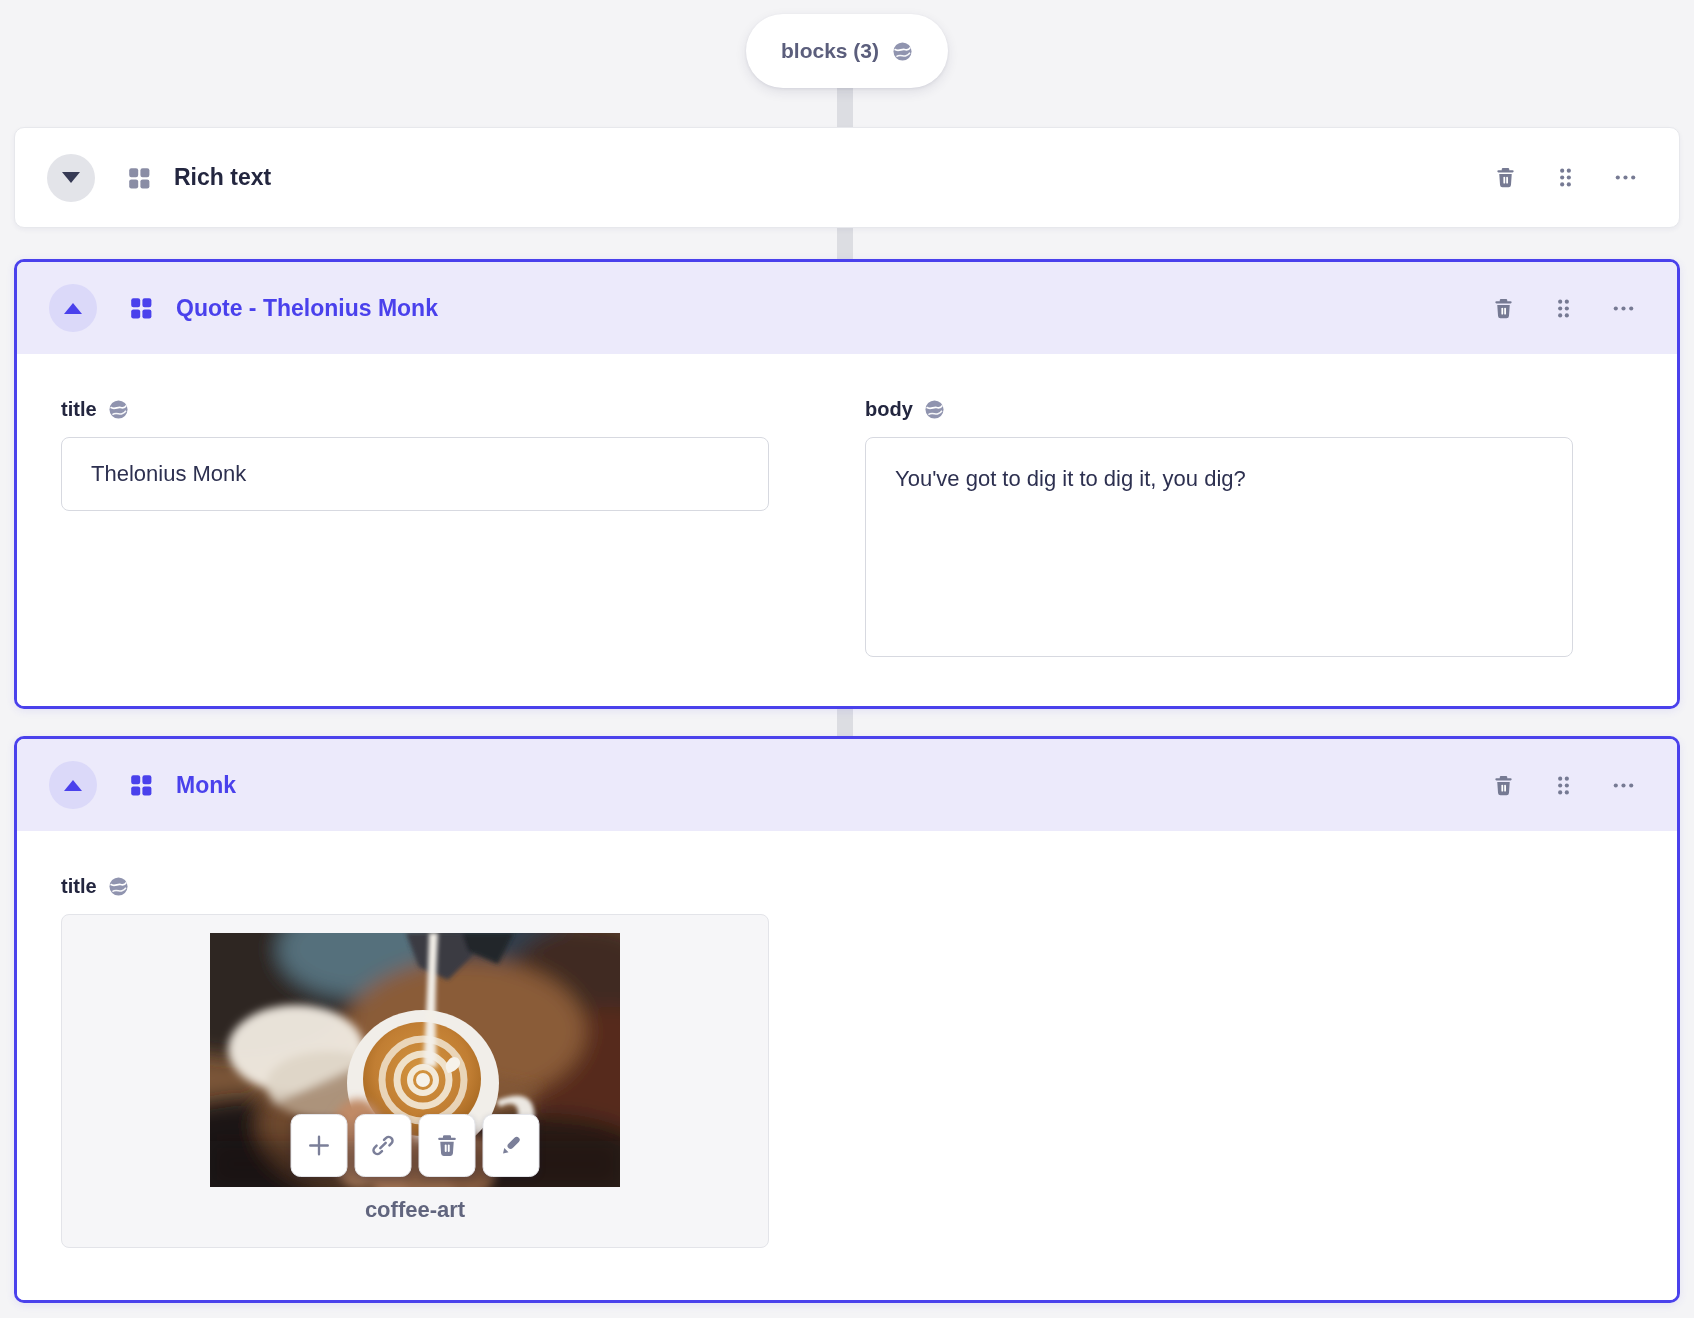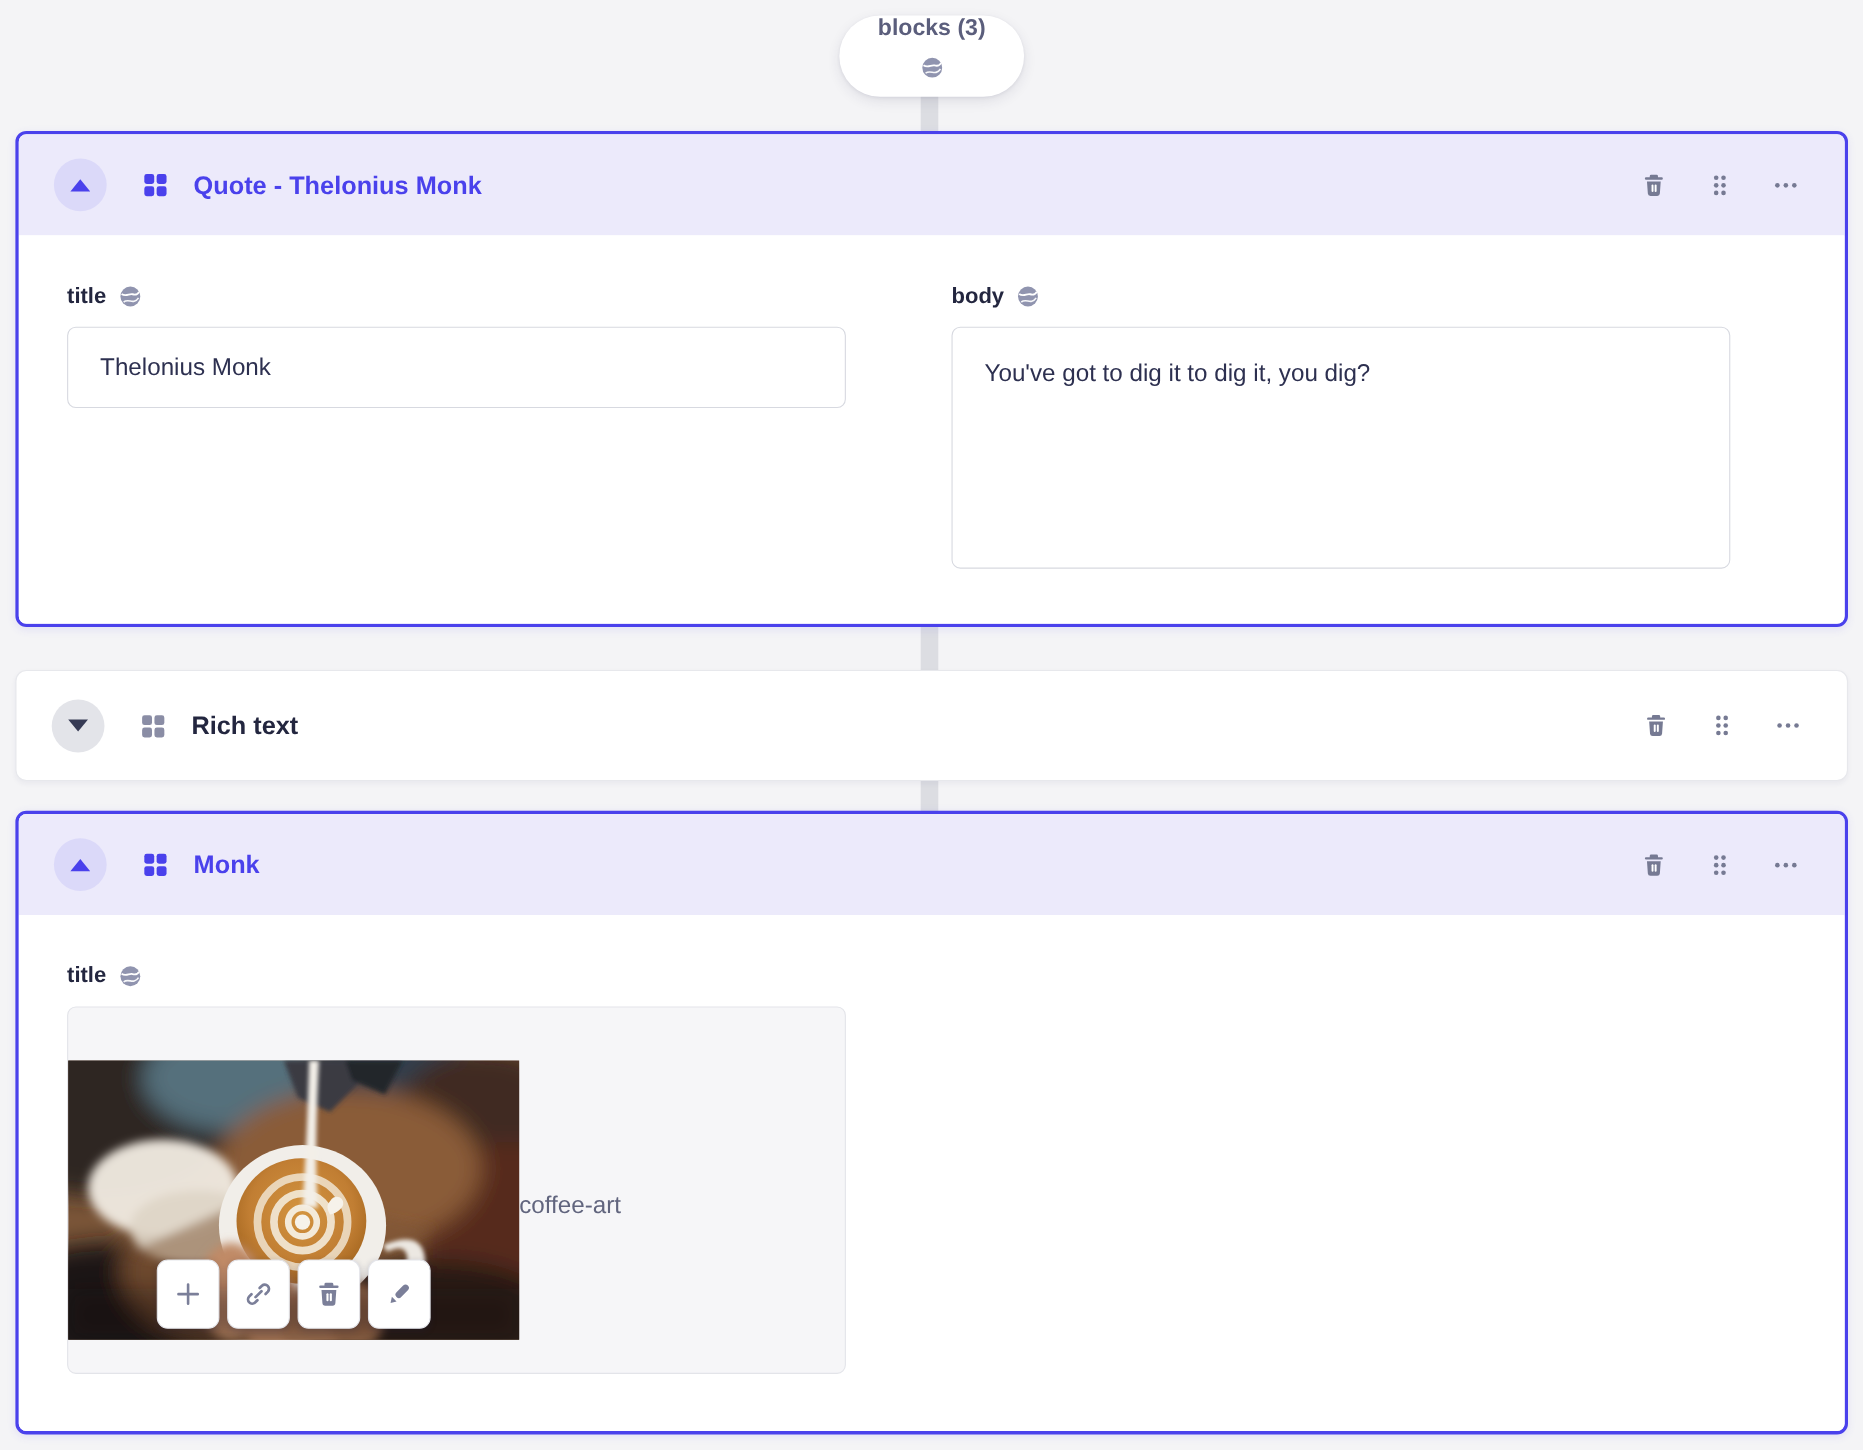--- a/index.html
+++ b/index.html
@@ -33,7 +33,7 @@
     padding: 0 35px;
     box-shadow: 0 4px 12px rgba(35,40,80,.10), 0 1px 3px rgba(35,40,80,.08);
     color: #5b5e7c;
-    font-size: 21px; font-weight: 700; flex-direction: column;
+    font-size: 21px; font-weight: 700;
   }
   .pill .globe { color: #9094af; }
 

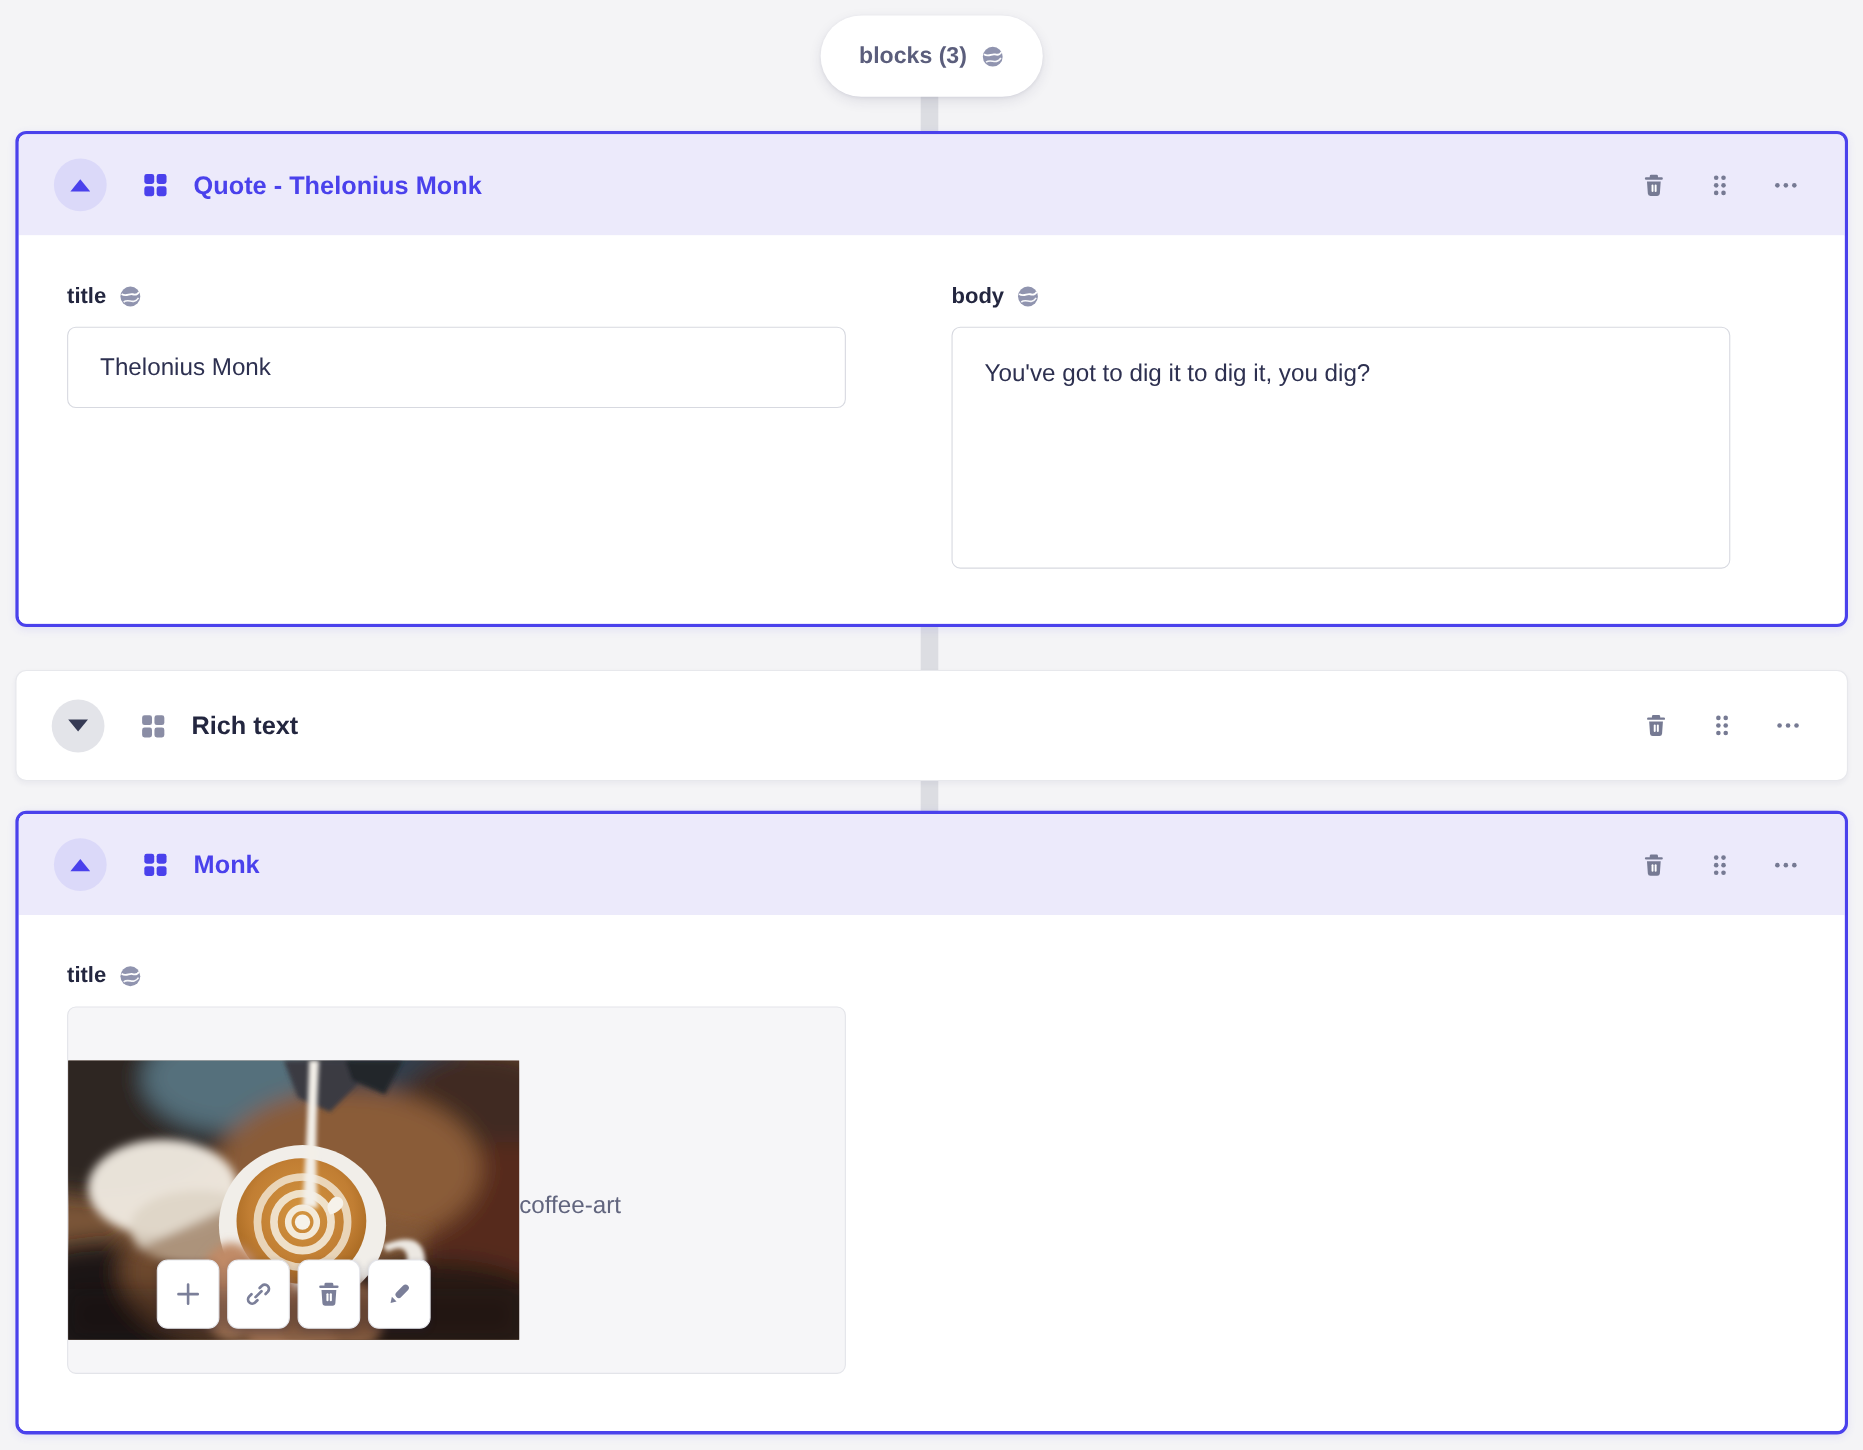--- a/index.html
+++ b/index.html
@@ -255,55 +255,6 @@
 </div>
 
 <div class="stack">
-
-  <section class="block accent quote">
-    <header class="block-header">
-      <button class="collapse-btn">
-        <span class="tri up"></span>
-      </button>
-      <svg class="type-icon">
-          <use href="#i-grid"></use>
-        </svg>
-      <h2 class="block-title">Quote - Thelonius Monk</h2>
-      <div class="header-actions">
-        <button class="icon-btn">
-          <svg>
-              <use href="#i-trash"></use>
-            </svg>
-        </button>
-        <button class="icon-btn">
-          <svg>
-              <use href="#i-drag"></use>
-            </svg>
-        </button>
-        <button class="icon-btn">
-          <svg>
-              <use href="#i-dots"></use>
-            </svg>
-        </button>
-      </div>
-    </header>
-    <div class="quote-body">
-      <div class="col-title">
-        <div class="field-label">
-          <span>title</span>
-          <svg class="globe">
-              <use href="#i-globe"></use>
-            </svg>
-        </div>
-        <input class="text-input" type="text" value="Thelonius Monk" style="">
-      </div>
-      <div class="col-body">
-        <div class="field-label">
-          <span>body</span>
-          <svg class="globe">
-              <use href="#i-globe"></use>
-            </svg>
-        </div>
-        <textarea class="textarea" style="">You've got to dig it to dig it, you dig?</textarea>
-      </div>
-    </div>
-  </section>
 
   <section class="block plain">
     <button class="collapse-btn">
@@ -329,6 +280,55 @@
             <use href="#i-dots"></use>
           </svg>
       </button>
+    </div>
+  </section>
+
+  <section class="block accent quote">
+    <header class="block-header">
+      <button class="collapse-btn">
+        <span class="tri up"></span>
+      </button>
+      <svg class="type-icon">
+          <use href="#i-grid"></use>
+        </svg>
+      <h2 class="block-title">Quote - Thelonius Monk</h2>
+      <div class="header-actions">
+        <button class="icon-btn">
+          <svg>
+              <use href="#i-trash"></use>
+            </svg>
+        </button>
+        <button class="icon-btn">
+          <svg>
+              <use href="#i-drag"></use>
+            </svg>
+        </button>
+        <button class="icon-btn">
+          <svg>
+              <use href="#i-dots"></use>
+            </svg>
+        </button>
+      </div>
+    </header>
+    <div class="quote-body">
+      <div class="col-title">
+        <div class="field-label">
+          <span>title</span>
+          <svg class="globe">
+              <use href="#i-globe"></use>
+            </svg>
+        </div>
+        <input class="text-input" type="text" value="Thelonius Monk" style="">
+      </div>
+      <div class="col-body">
+        <div class="field-label">
+          <span>body</span>
+          <svg class="globe">
+              <use href="#i-globe"></use>
+            </svg>
+        </div>
+        <textarea class="textarea" style="">You've got to dig it to dig it, you dig?</textarea>
+      </div>
     </div>
   </section>
 

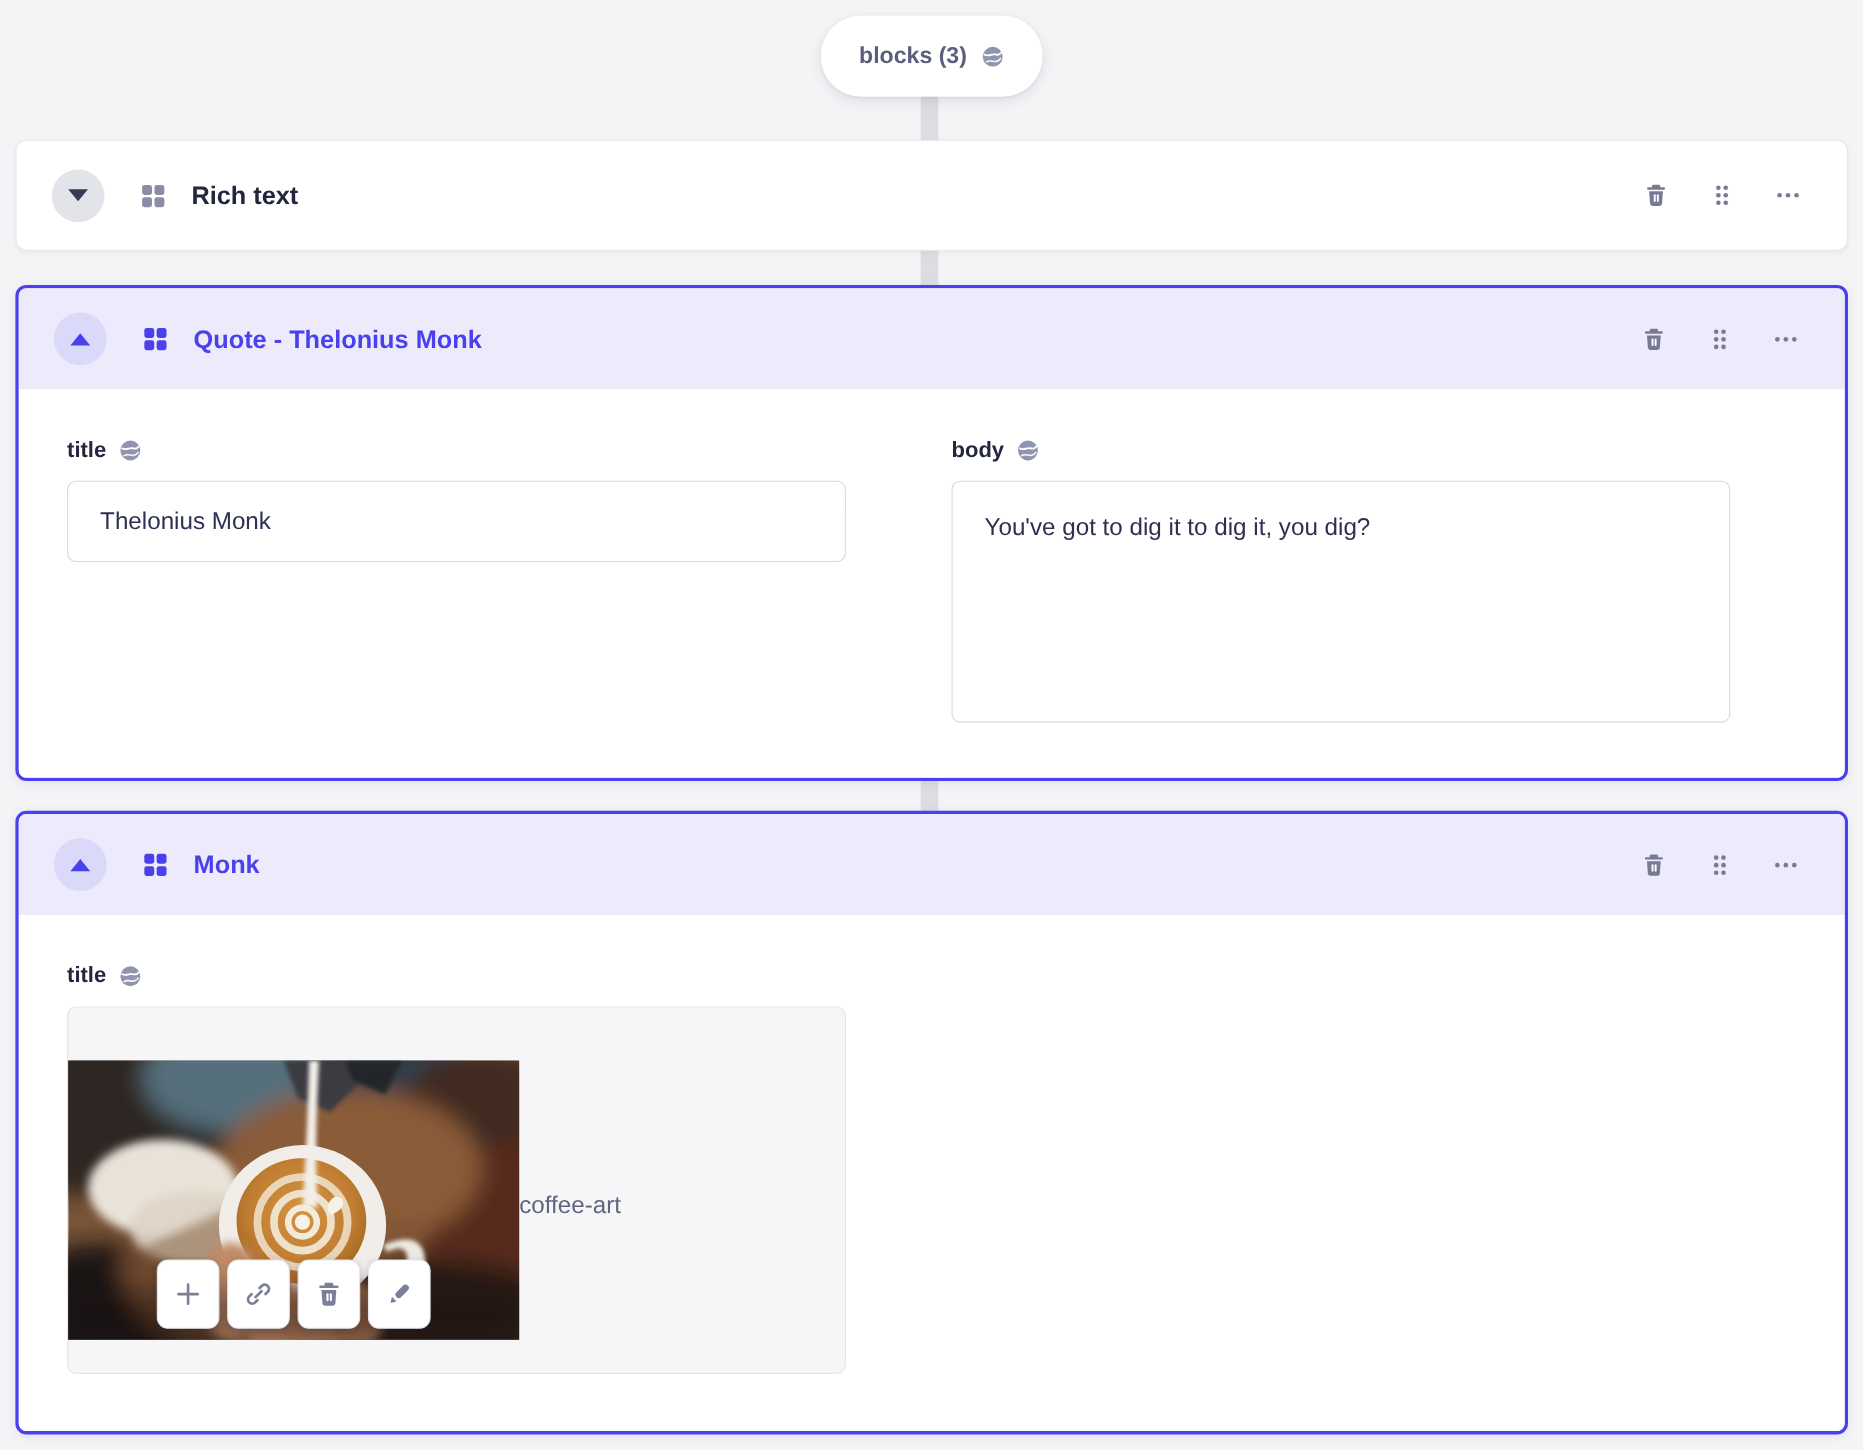--- a/index.html
+++ b/index.html
@@ -152,8 +152,9 @@
     background: #f6f6f8;
     border: 1px solid #e3e4e9;
     border-radius: 8px;
-    display: flex; flex-direction: row; align-items: center;
+    display: flex; flex-direction: column; align-items: center;
     padding-top: 18px;
+    font-weight: bold;
   }
   .media-preview { position: relative; width: 410px; height: 254px; flex: none; }
   .media-preview > svg.photo { width: 100%; height: 100%; display: block; }

